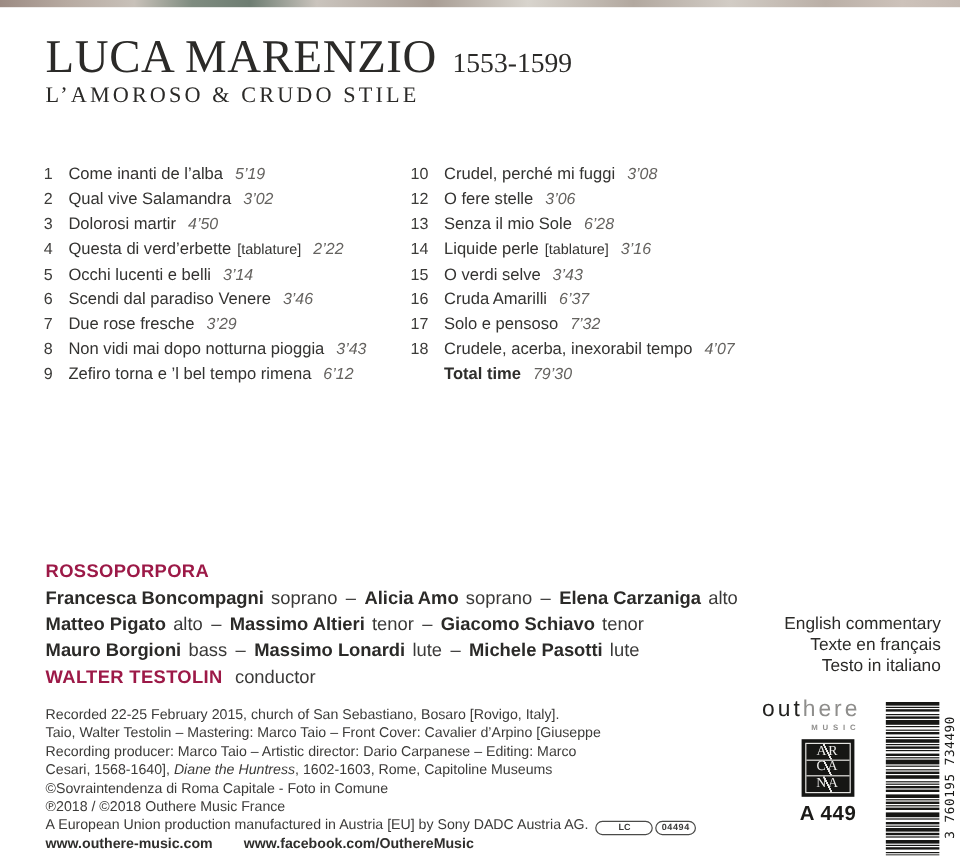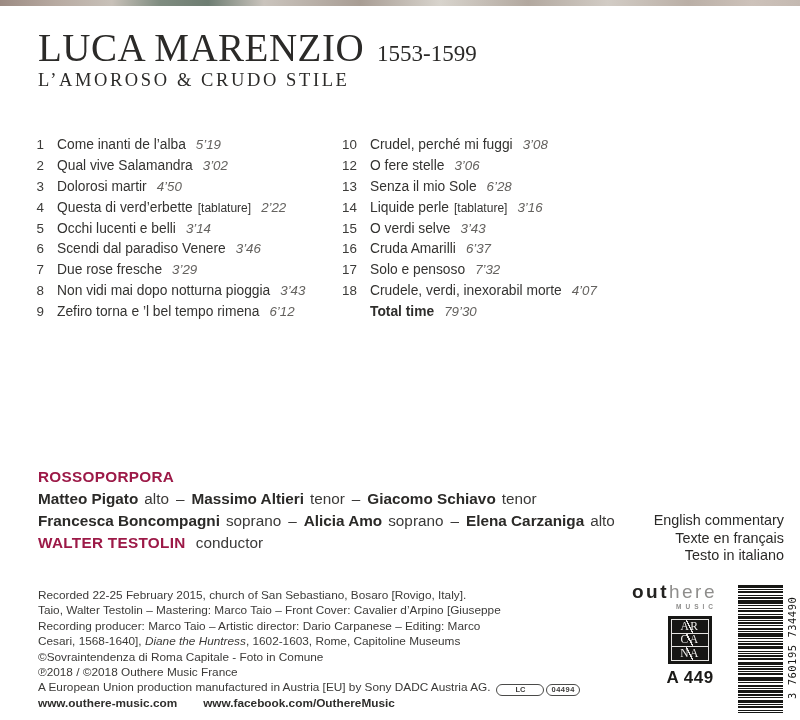--- a/index.html
+++ b/index.html
@@ -175,7 +175,7 @@
           </div>
           <div class="track-row">
             <span class="t-num">18</span>
-            <span class="t-title">Crudele, verdi, inexorabil morte</span>
+            <span class="t-title">Crudele, acerba, inexorabil tempo</span>
             <span class="t-time">4’07</span>
           </div>
         </div>

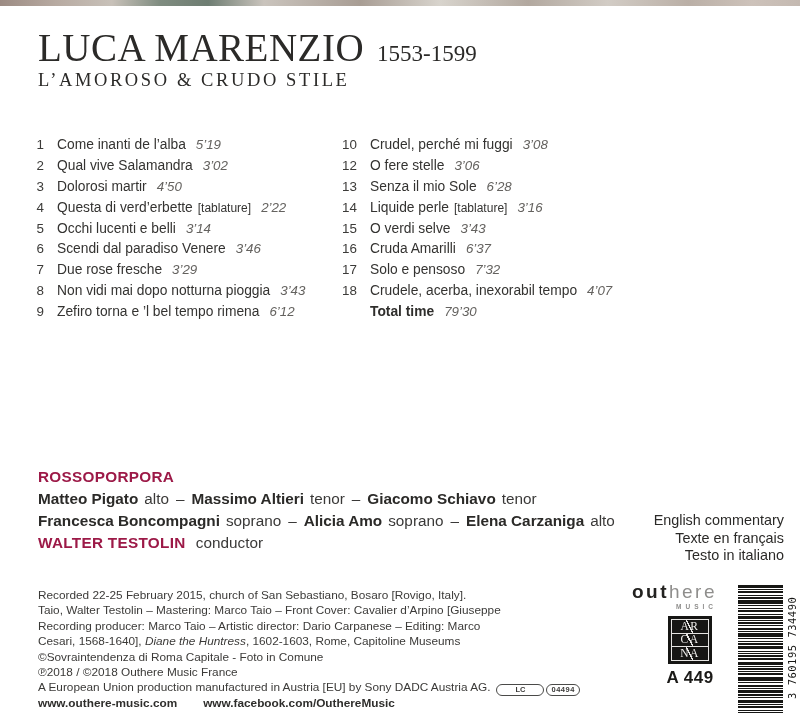--- a/index.html
+++ b/index.html
@@ -189,8 +189,8 @@
   <div class="ensemble">
     <div class="ens-title">ROSSOPORPORA</div>
     <div id="ensemble-rows">
+        <div class="ens-line"><span class="ens-name">Francesca Boncompagni</span><span class="ens-role">soprano</span><span class="ens-sep">–</span><span class="ens-name">Alicia Amo</span><span class="ens-role">soprano</span><span class="ens-sep">–</span><span class="ens-name">Elena Carzaniga</span><span class="ens-role">alto</span></div>
         <div class="ens-line"><span class="ens-name">Matteo Pigato</span><span class="ens-role">alto</span><span class="ens-sep">–</span><span class="ens-name">Massimo Altieri</span><span class="ens-role">tenor</span><span class="ens-sep">–</span><span class="ens-name">Giacomo Schiavo</span><span class="ens-role">tenor</span></div>
-        <div class="ens-line"><span class="ens-name">Francesca Boncompagni</span><span class="ens-role">soprano</span><span class="ens-sep">–</span><span class="ens-name">Alicia Amo</span><span class="ens-role">soprano</span><span class="ens-sep">–</span><span class="ens-name">Elena Carzaniga</span><span class="ens-role">alto</span></div>
       </div>
     <div>
       <span class="conductor-name">WALTER TESTOLIN</span>

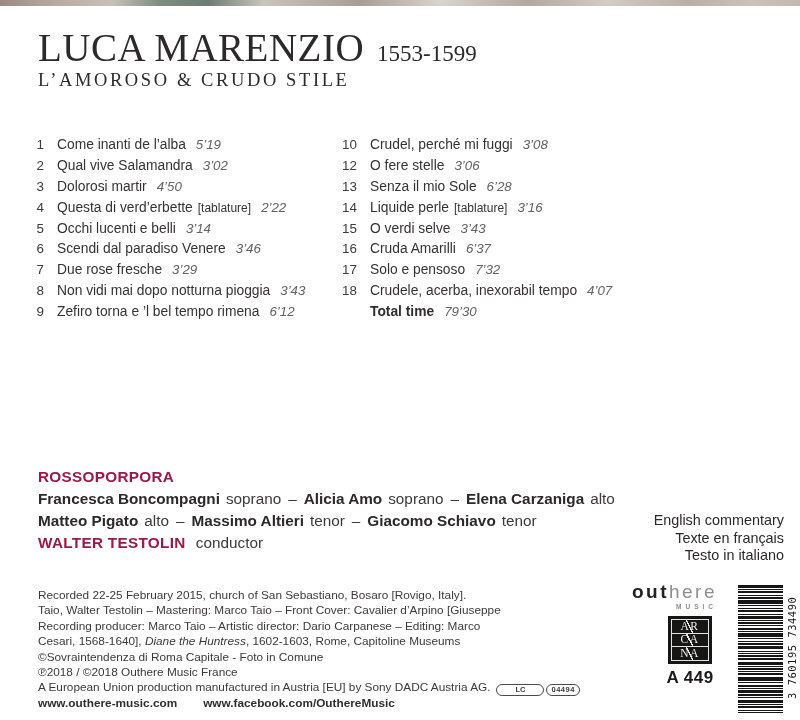--- a/index.html
+++ b/index.html
@@ -191,6 +191,7 @@
     <div id="ensemble-rows">
         <div class="ens-line"><span class="ens-name">Francesca Boncompagni</span><span class="ens-role">soprano</span><span class="ens-sep">–</span><span class="ens-name">Alicia Amo</span><span class="ens-role">soprano</span><span class="ens-sep">–</span><span class="ens-name">Elena Carzaniga</span><span class="ens-role">alto</span></div>
         <div class="ens-line"><span class="ens-name">Matteo Pigato</span><span class="ens-role">alto</span><span class="ens-sep">–</span><span class="ens-name">Massimo Altieri</span><span class="ens-role">tenor</span><span class="ens-sep">–</span><span class="ens-name">Giacomo Schiavo</span><span class="ens-role">tenor</span></div>
+        <div class="ens-line"><span class="ens-name">Mauro Borgioni</span><span class="ens-role">bass</span><span class="ens-sep">–</span><span class="ens-name">Massimo Lonardi</span><span class="ens-role">lute</span><span class="ens-sep">–</span><span class="ens-name">Michele Pasotti</span><span class="ens-role">lute</span></div>
       </div>
     <div>
       <span class="conductor-name">WALTER TESTOLIN</span>

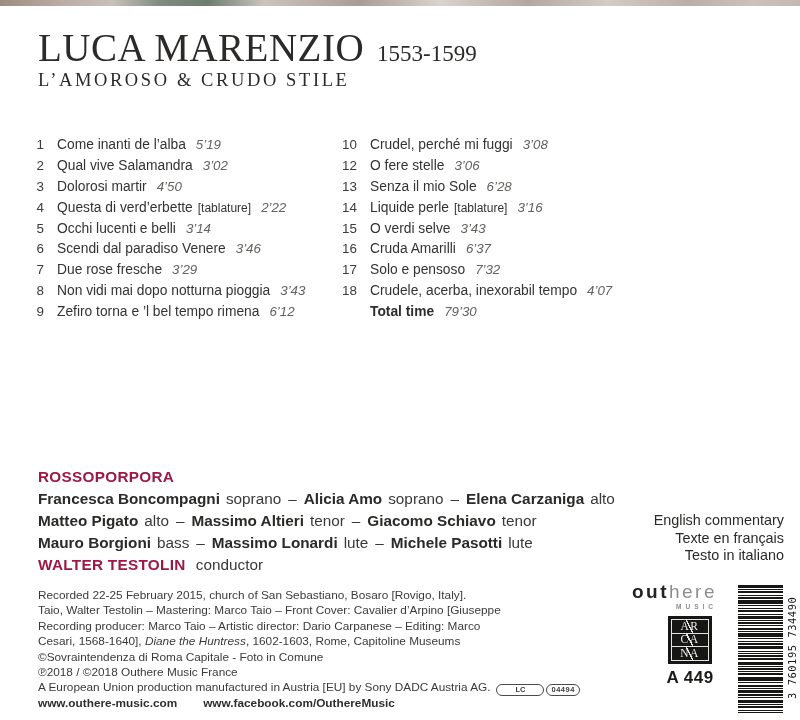--- a/index.html
+++ b/index.html
@@ -49,7 +49,7 @@
   
   .outhere-logo{position:absolute;left:627px;top:582px;width:90px;text-align:right;}
   .outhere-word{font-size:19px;letter-spacing:2.5px;line-height:1;}
-  .outhere-out{font-weight:bold;color:#232220;}
+  .outhere-out{font-weight:normal;color:#232220;}
   .outhere-here{color:#8f8e8c;}
   .outhere-music{font-size:6.5px;letter-spacing:4px;color:#8f8e8c;margin-top:2px;font-weight:bold;}
   .arcana-logo{position:absolute;left:668px;top:616px;width:44px;height:48px;background:#161614;box-sizing:border-box;padding:3px;}

